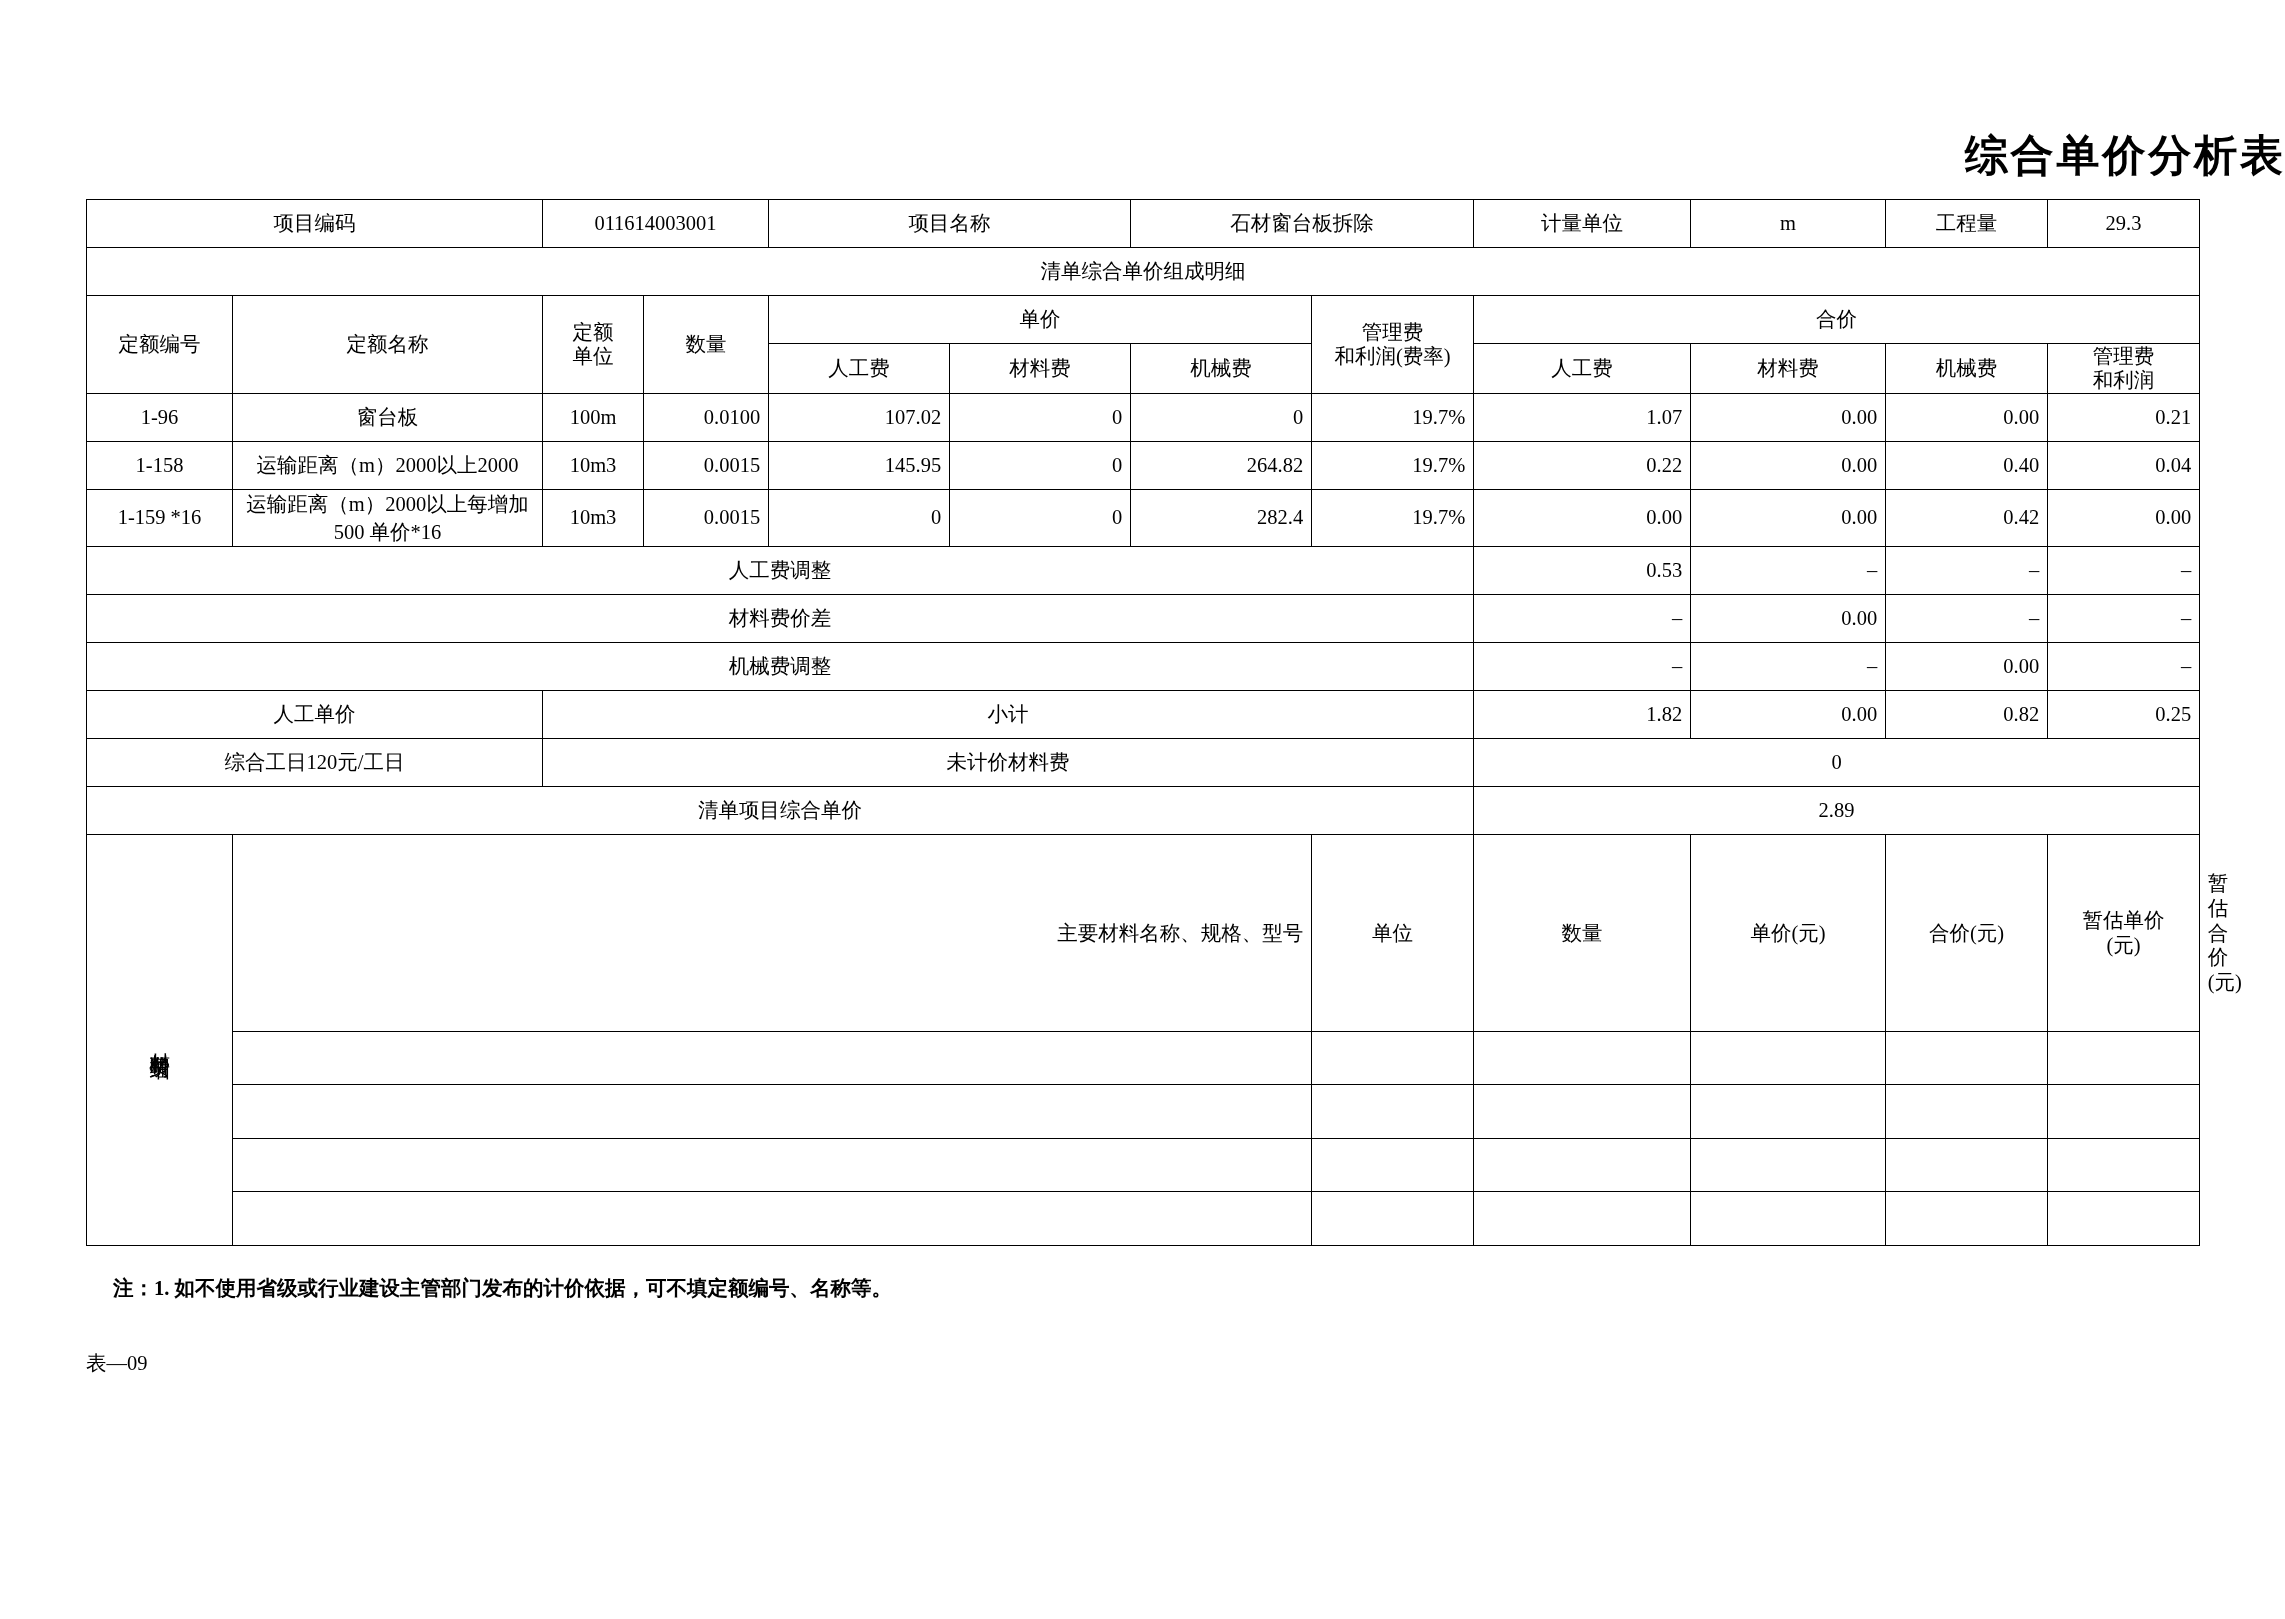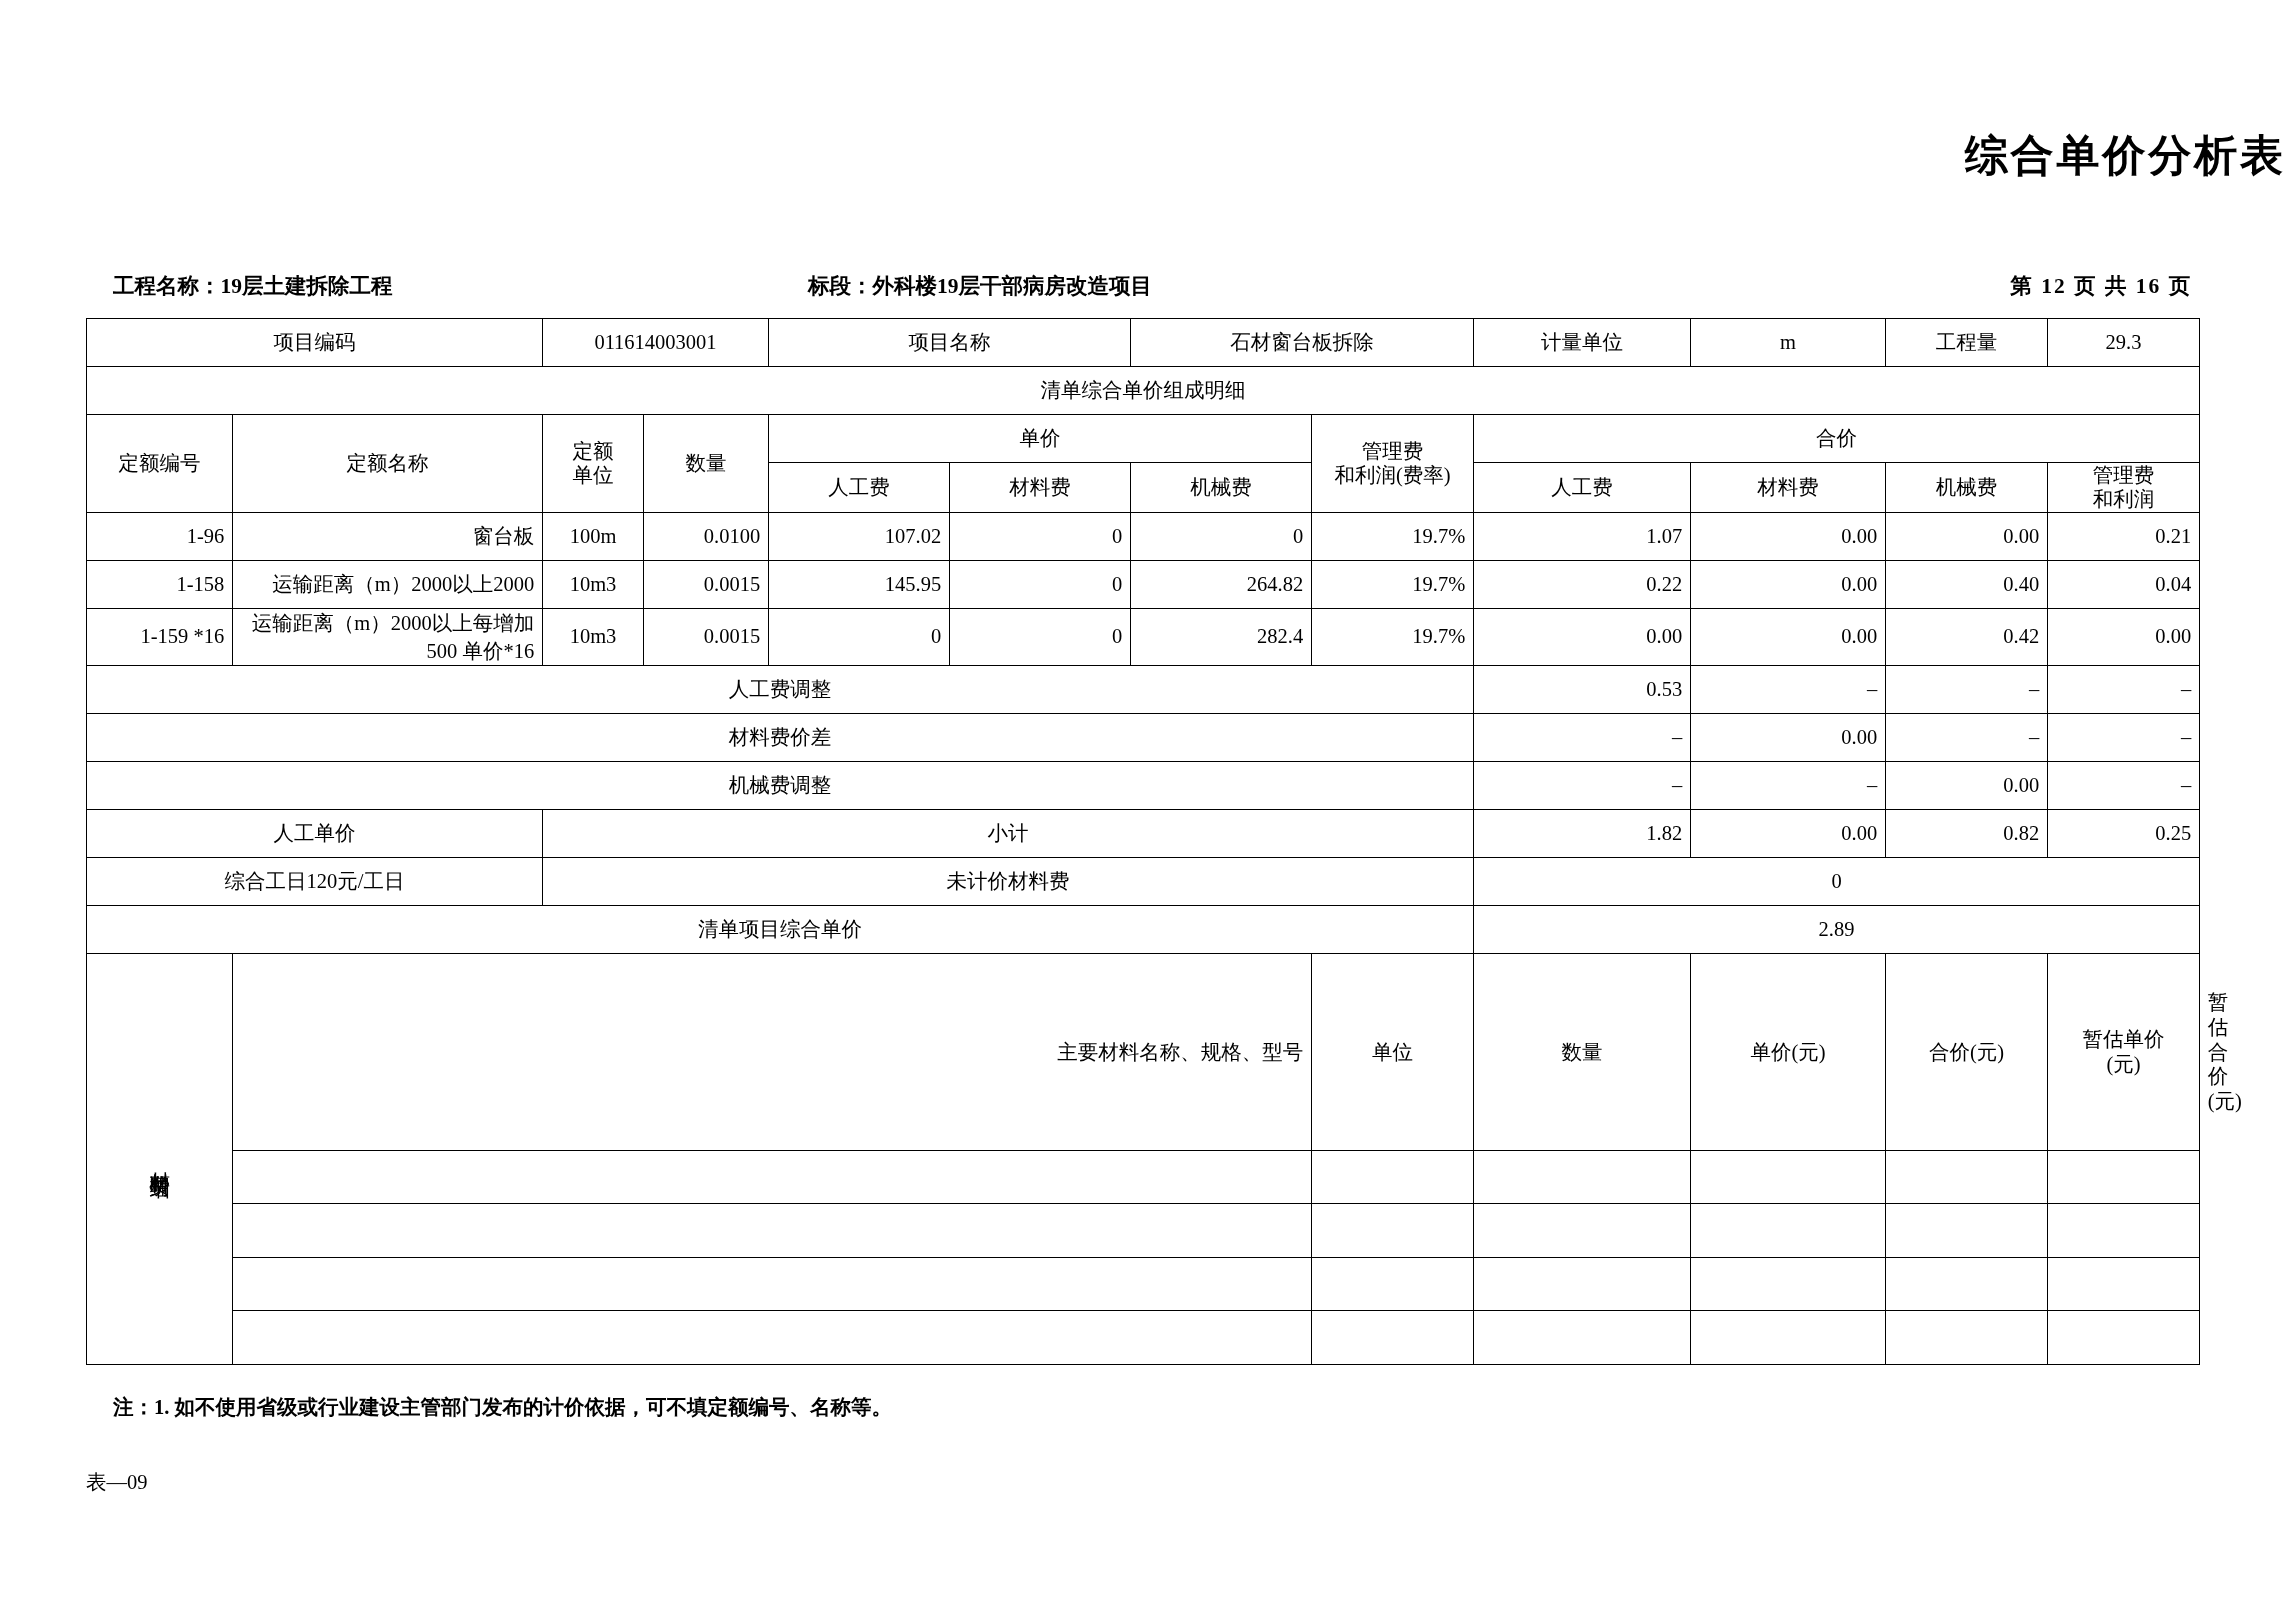--- a/index.html
+++ b/index.html
@@ -111,15 +111,6 @@
 
   <div class="doc-title">综合单价分析表</div>
 
-  <div class="meta-row">
-    <div class="meta-left">
-      <span>工程名称：</span><span>19层土建拆除工程</span>
-    </div>
-    <div class="meta-mid">
-      <span>标段：</span><span>外科楼19层干部病房改造项目</span>
-    </div>
-    <div class="meta-right">第  12  页  共  16  页</div>
-  </div>
 
   <table class="main">
     <colgroup>

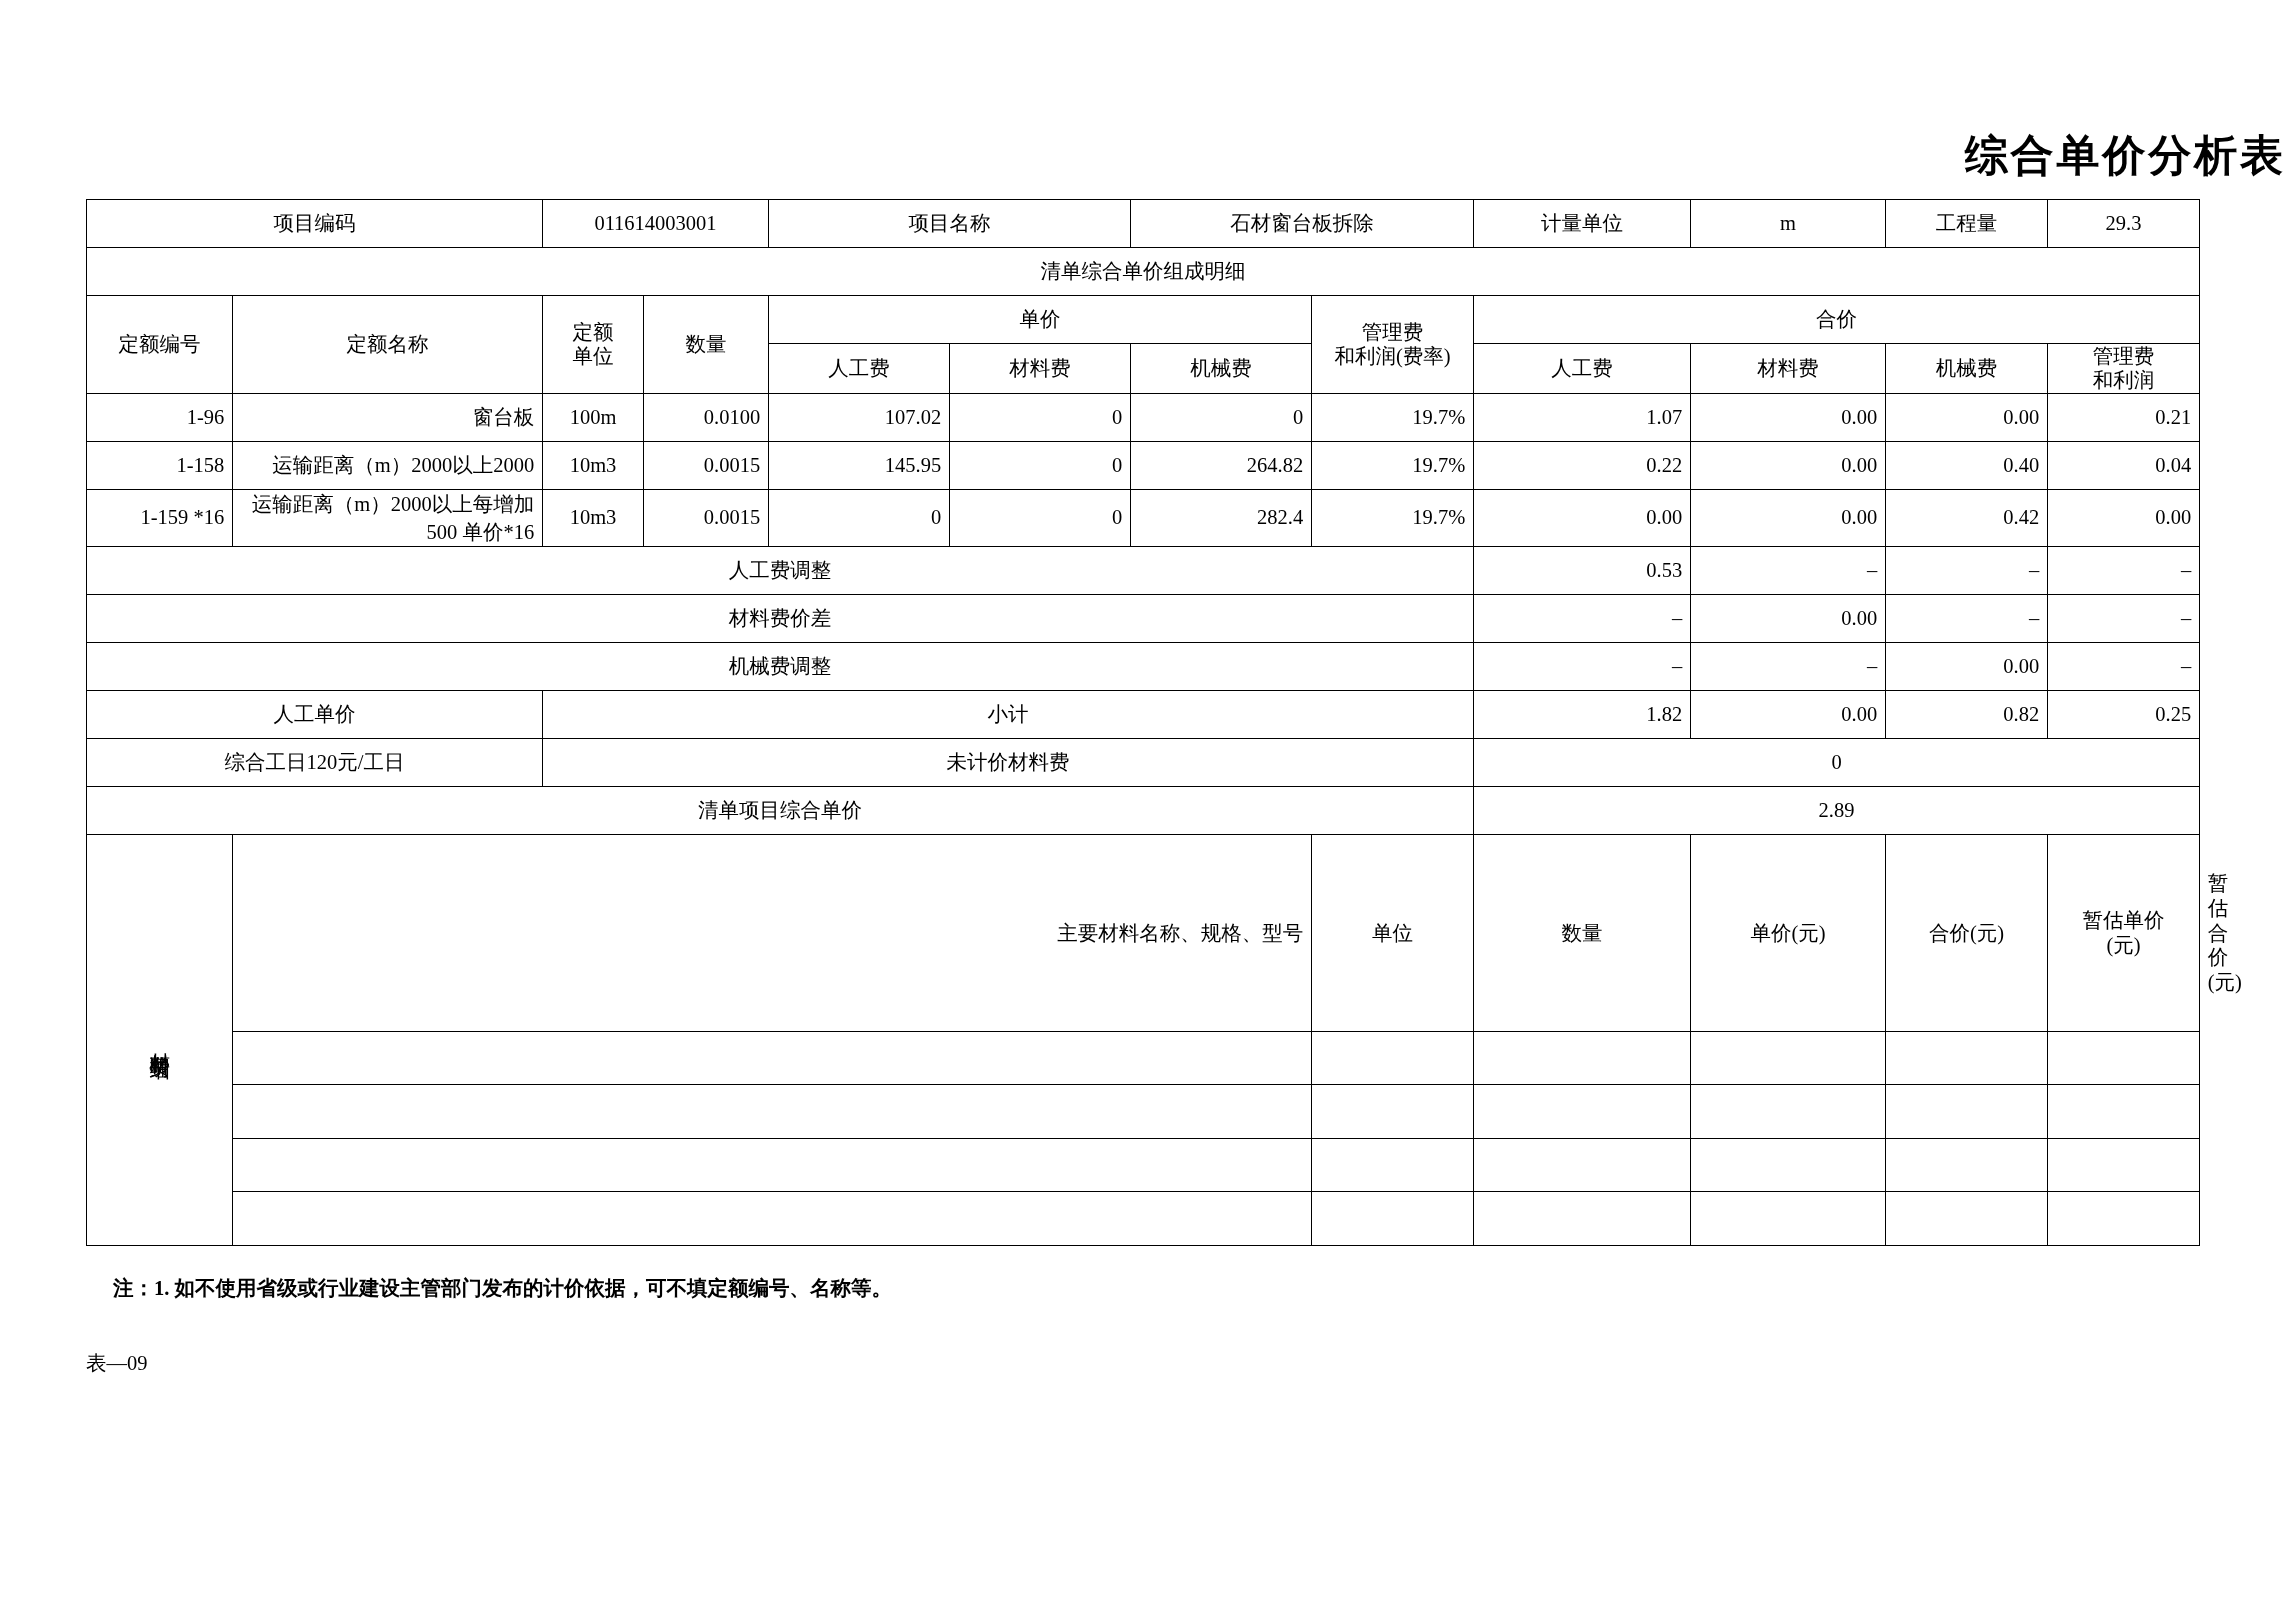--- a/index.html
+++ b/index.html
@@ -73,7 +73,7 @@
   }
   .c { text-align: center; }
   .r { text-align: right; }
-  .l { text-align: right; }
+  .l { text-align: center; }
   .tallrow td { height: 68px; }
   .vert {
     writing-mode: vertical-rl;

